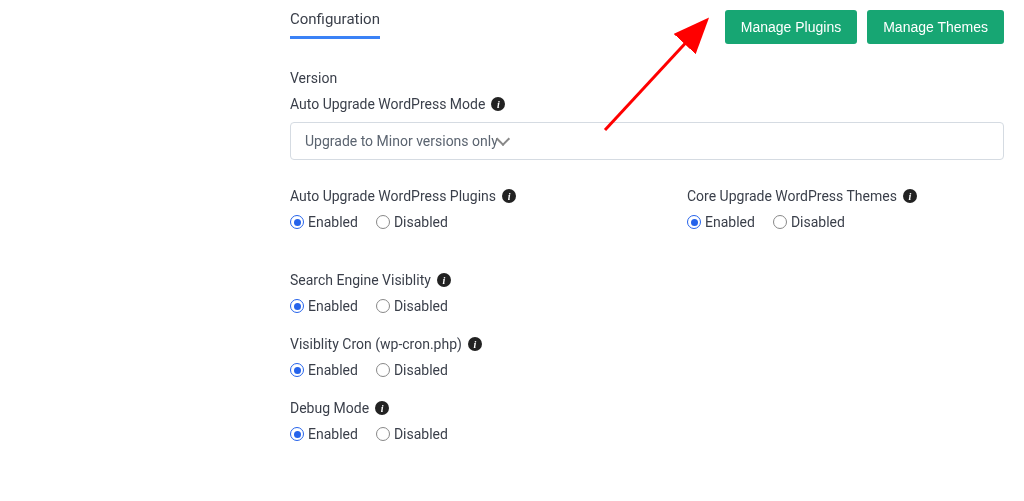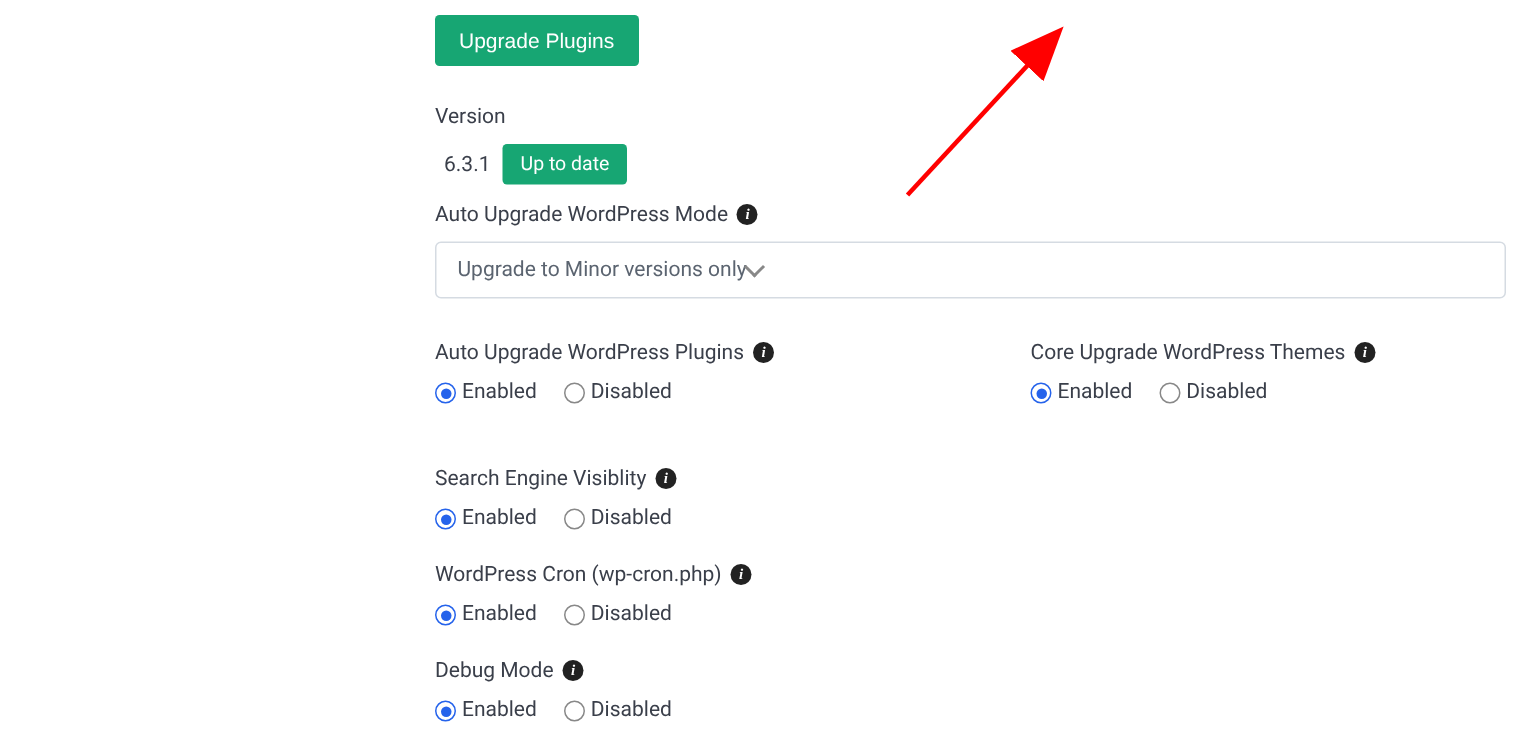--- a/index.html
+++ b/index.html
@@ -140,6 +140,7 @@
 
 <div class="container">
   <div class="header-row">
+    <div class="tab-title">Configuration</div>
     <div class="btn-row">
       <button class="btn-green">Upgrade Plugins</button>
     </div>

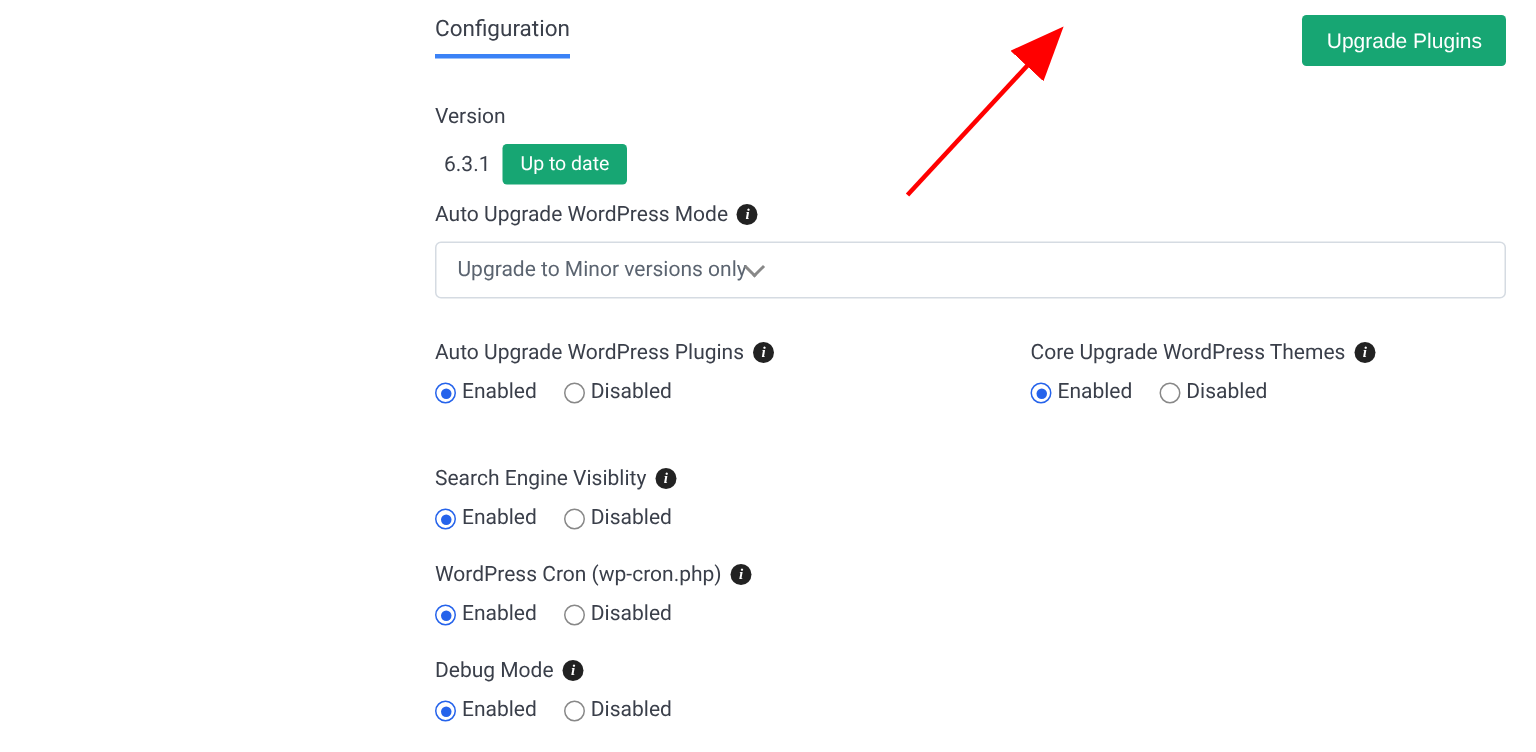--- a/index.html
+++ b/index.html
@@ -142,7 +142,7 @@
   <div class="header-row">
     <div class="tab-title">Configuration</div>
     <div class="btn-row">
-      <button class="btn-green">Upgrade Plugins</button>
+      <button class="btn-green">Manage Plugins</button>
     </div>
   </div>
 

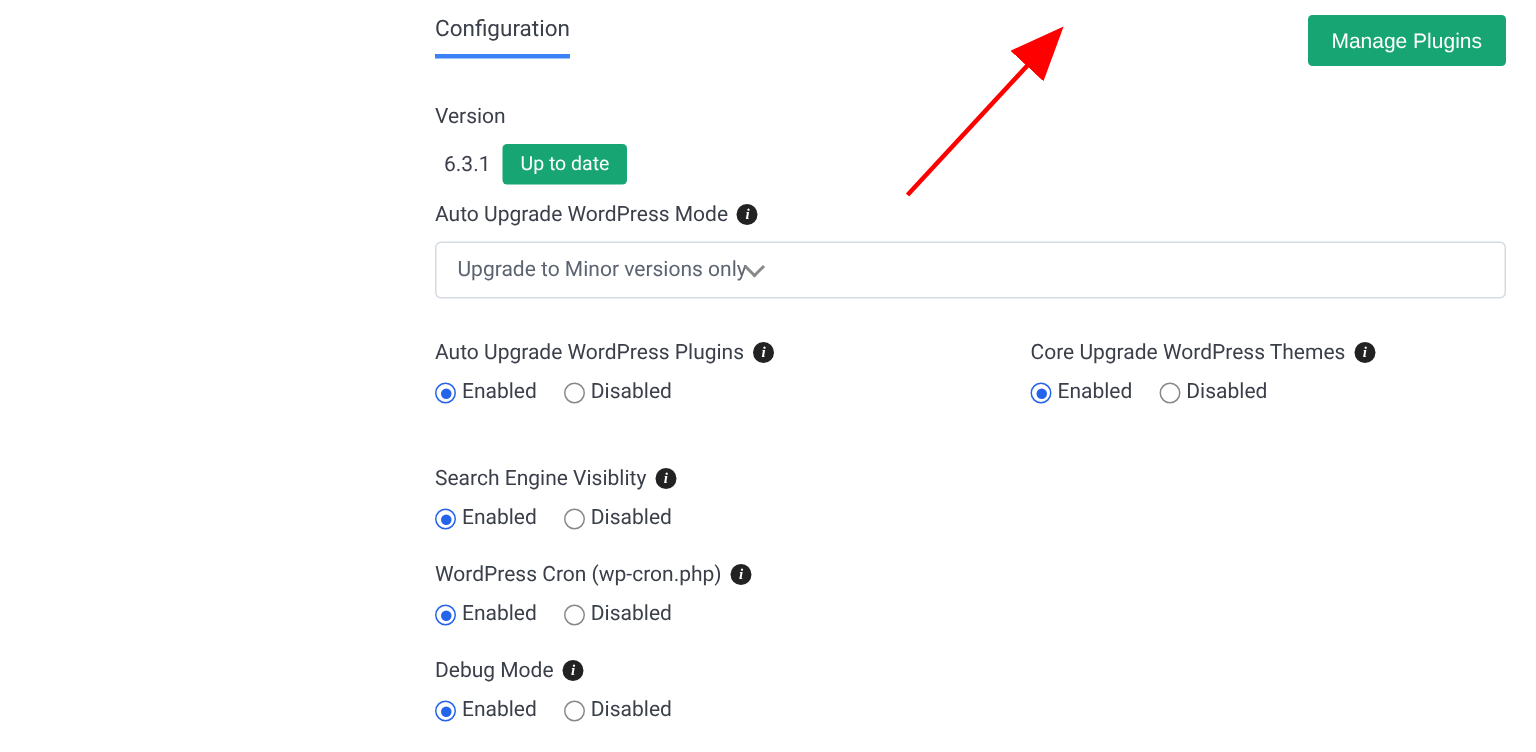--- a/index.html
+++ b/index.html
@@ -143,6 +143,7 @@
     <div class="tab-title">Configuration</div>
     <div class="btn-row">
       <button class="btn-green">Manage Plugins</button>
+      <button class="btn-green">Manage Themes</button>
     </div>
   </div>
 

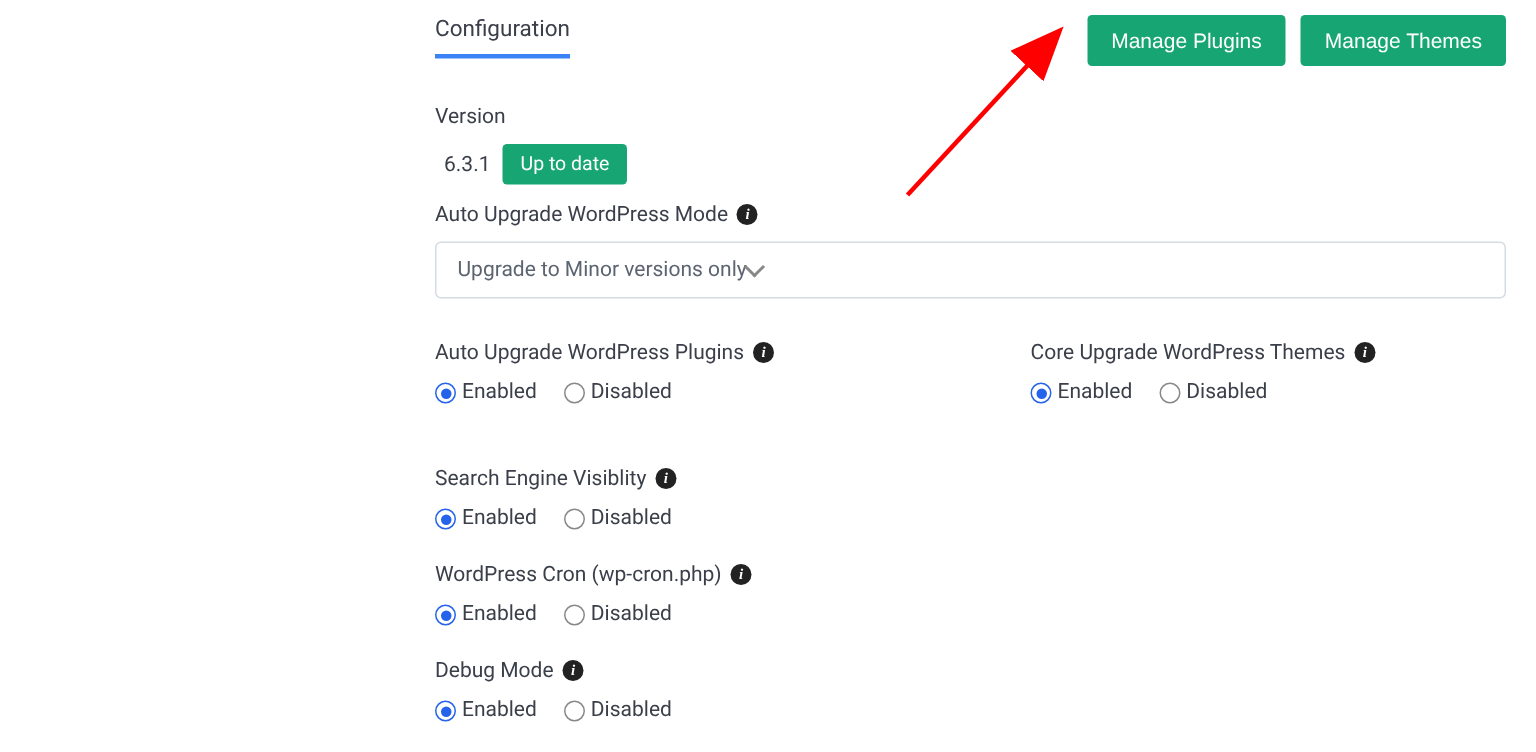--- a/index.html
+++ b/index.html
@@ -149,10 +149,6 @@
 
   <div class="section-block">
     <div class="label">Version</div>
-    <div class="version-row">
-      <span class="version-num">6.3.1</span>
-      <span class="badge-green">Up to date</span>
-    </div>
   </div>
 
   <div class="label">

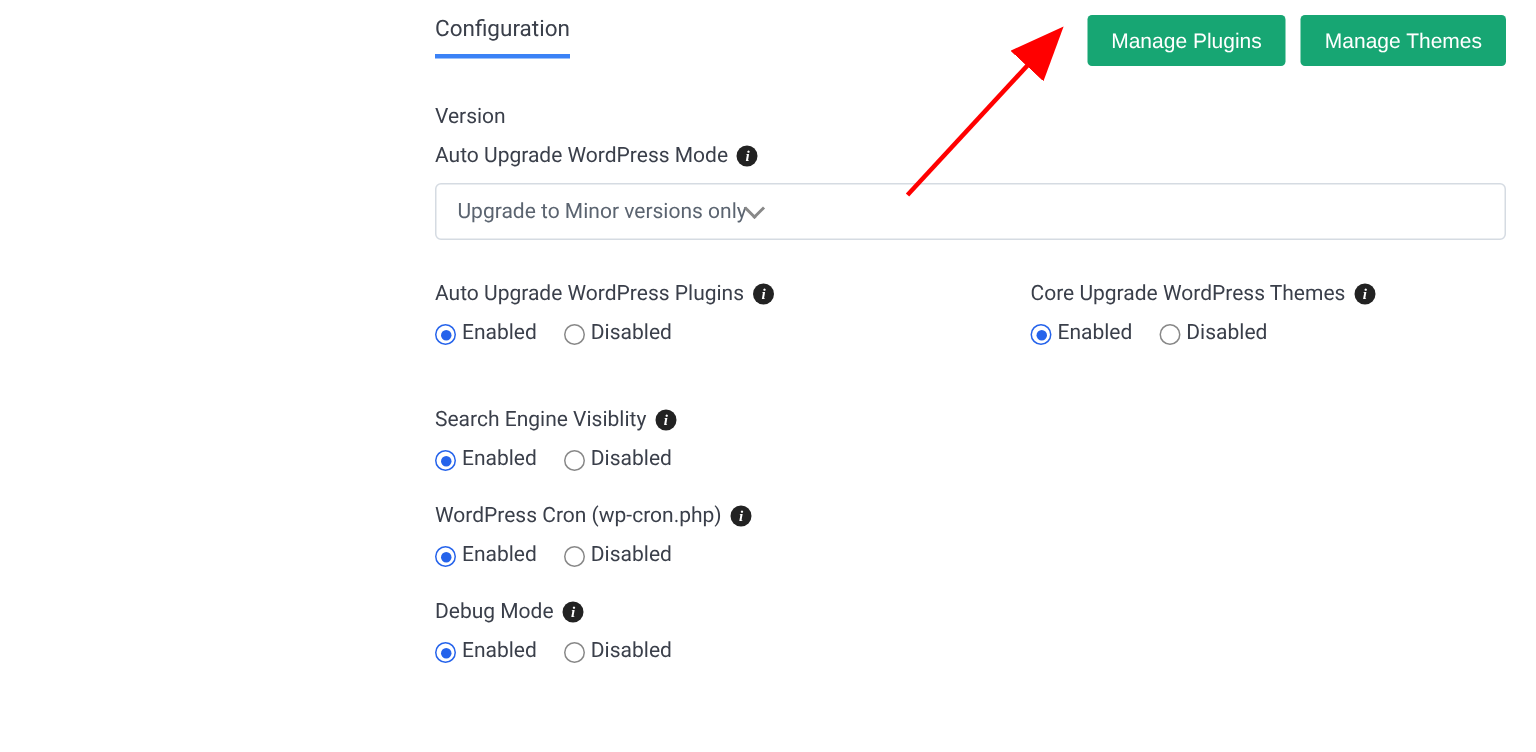--- a/index.html
+++ b/index.html
@@ -106,7 +106,7 @@
     }
     .radio-item {
       display: flex;
-      align-items: flex-end;
+      align-items: center;
       gap: 4px;
       font-size: 14px;
       color: #3a3f4a;

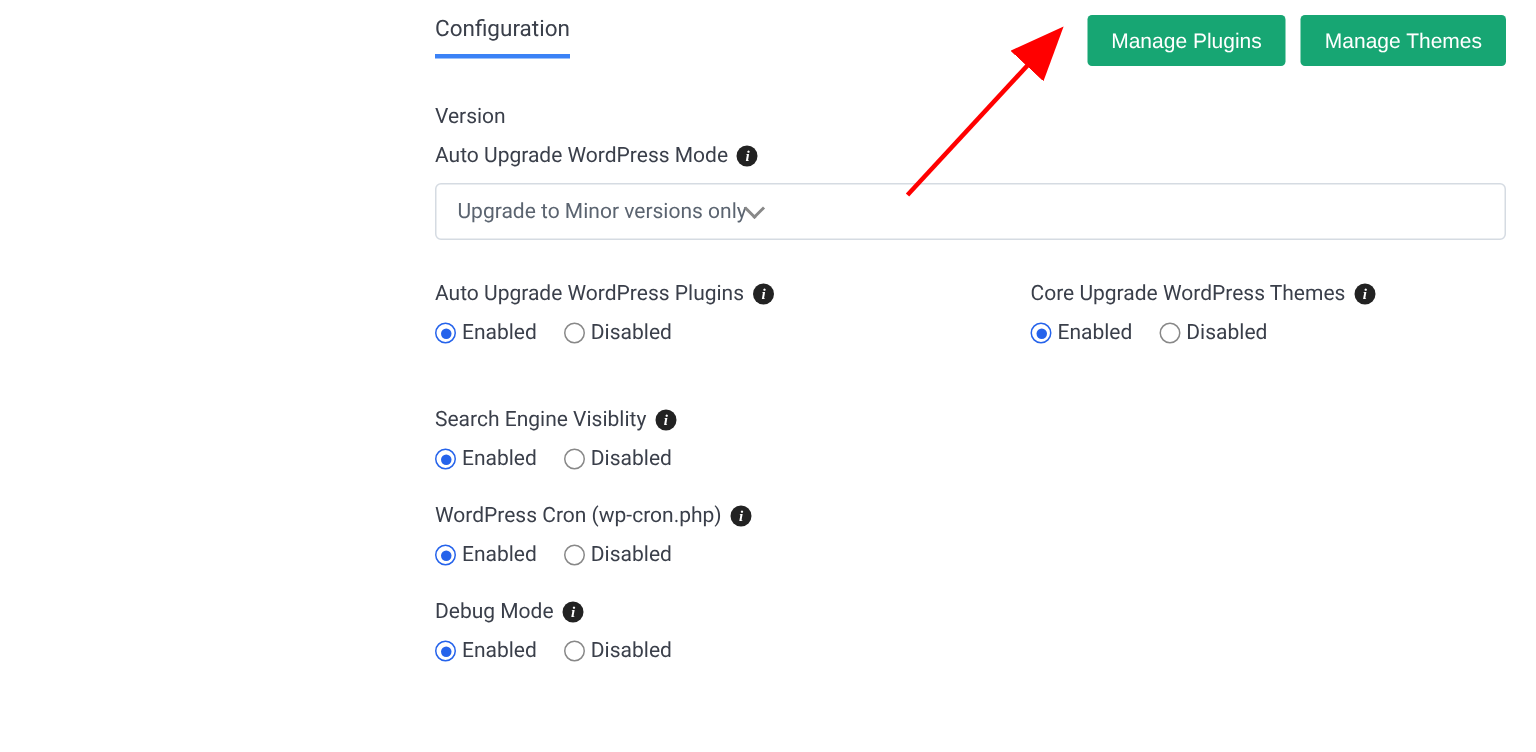--- a/index.html
+++ b/index.html
@@ -214,7 +214,7 @@
 
   <div class="section-block">
     <div class="label">
-      <span>WordPress Cron (wp-cron.php)</span>
+      <span>Visiblity Cron (wp-cron.php)</span>
       <span class="info-icon">i</span>
     </div>
     <div class="radio-row">

